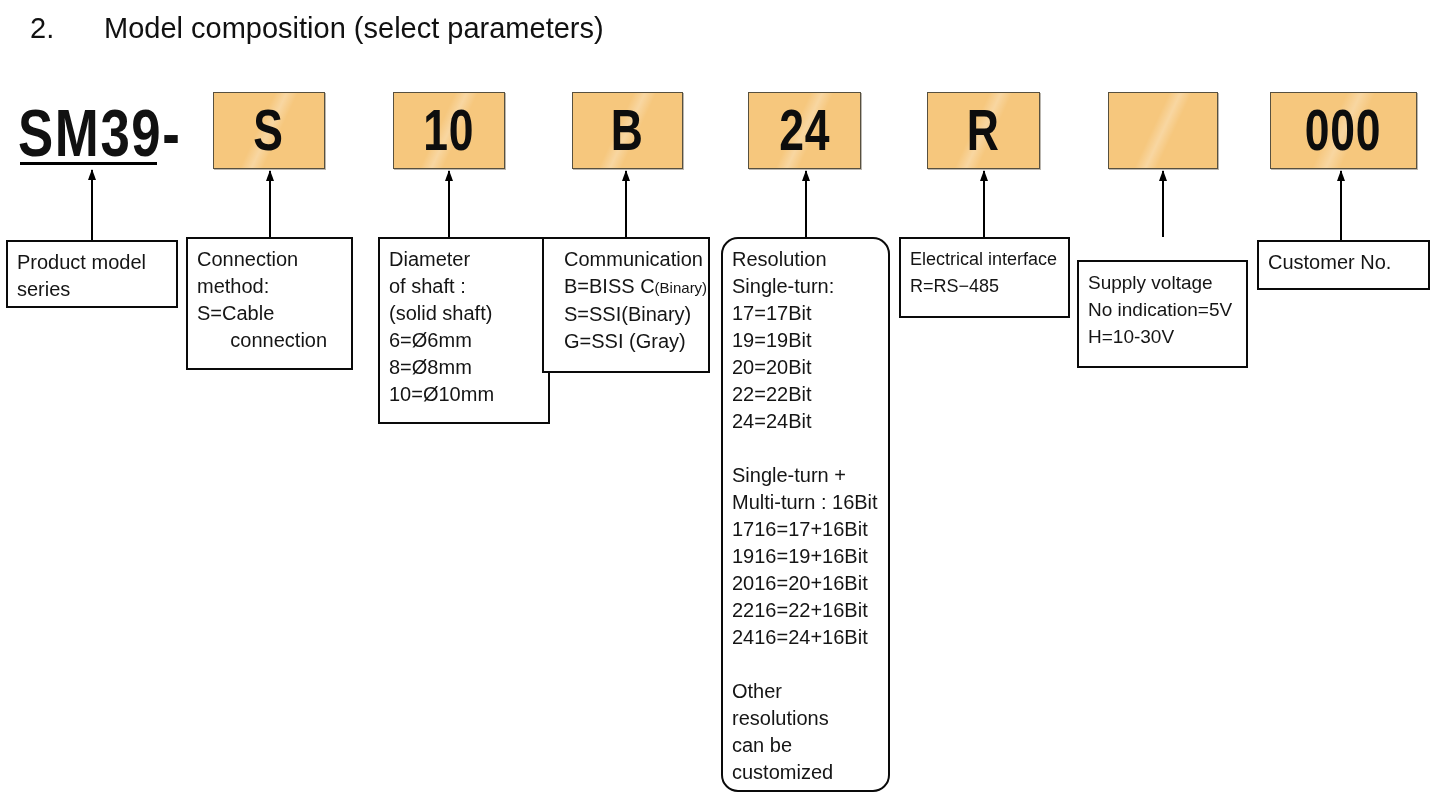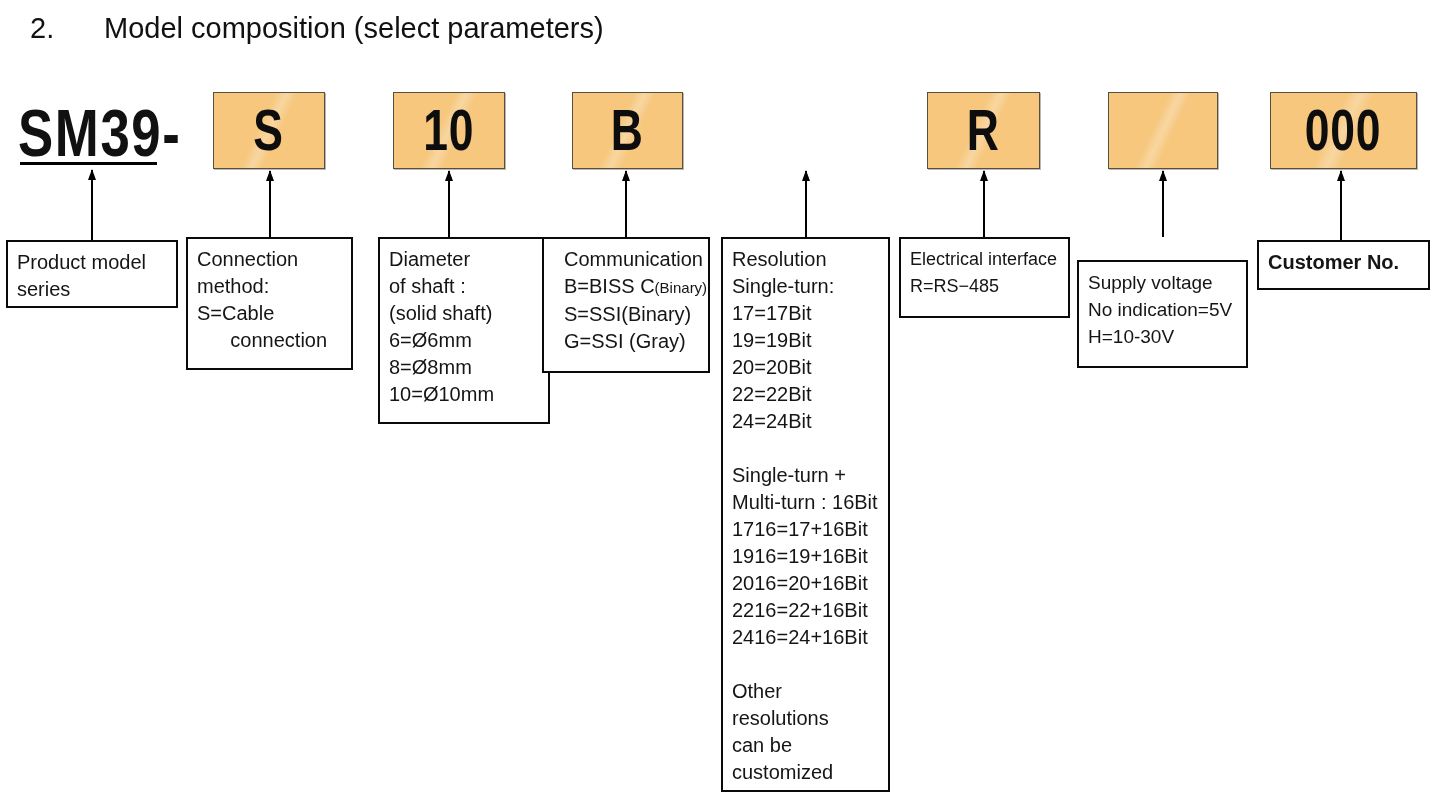--- a/index.html
+++ b/index.html
@@ -102,6 +102,9 @@
   <div class="codebox" id="code-b" style="background-color: rgb(246, 199, 125); border-color: rgb(87, 80, 63);">
     <span class="codetext">B</span>
   </div>
+  <div class="codebox" id="code-24" style="background-color: rgb(246, 199, 125); border-color: rgb(87, 80, 63);">
+    <span class="codetext">24</span>
+  </div>
   <div class="codebox" id="code-r" style="background-color: rgb(246, 199, 125); border-color: rgb(87, 80, 63);">
     <span class="codetext">R</span>
   </div>

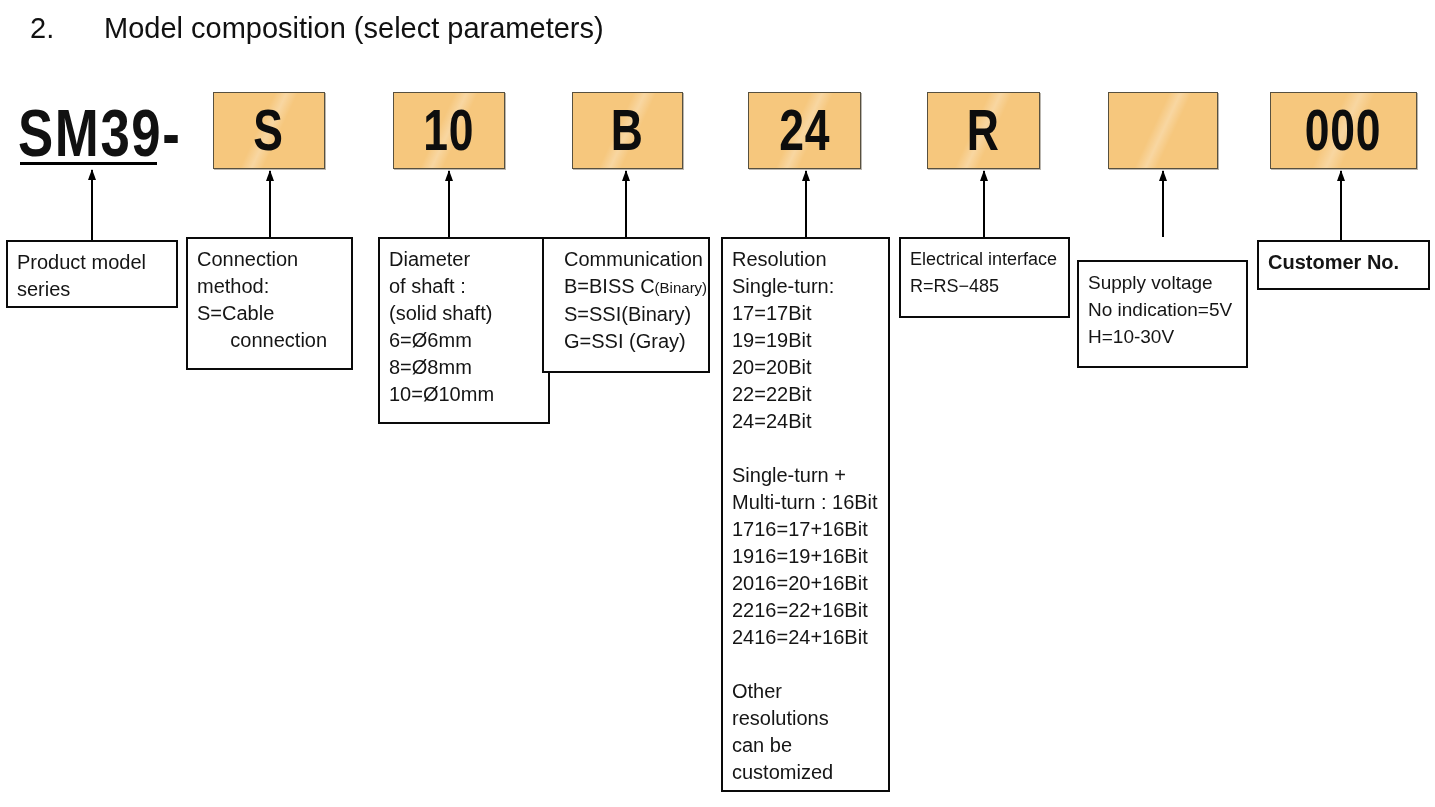--- a/index.html
+++ b/index.html
@@ -77,7 +77,7 @@
   #desc-2{left:186px;top:237px;width:167px;height:133px;}
   #desc-3{left:378px;top:237px;width:172px;height:187px;}
   #desc-4{left:542px;top:237px;width:168px;height:136px;padding-left:20px;}
-  #desc-5{left:721px;top:237px;width:169px;height:555px;}
+  #desc-5{left:721px;top:237px;width:169px;height:555px;border-radius:17px;}
   #desc-6{left:899px;top:237px;width:171px;height:81px;font-size:18px;}
   #desc-7{left:1077px;top:237px;width:171px;height:108px;font-size:19px;margin-top:23px;}
   #desc-8{left:1257px;top:240px;width:173px;height:50px;font-weight:bold;}

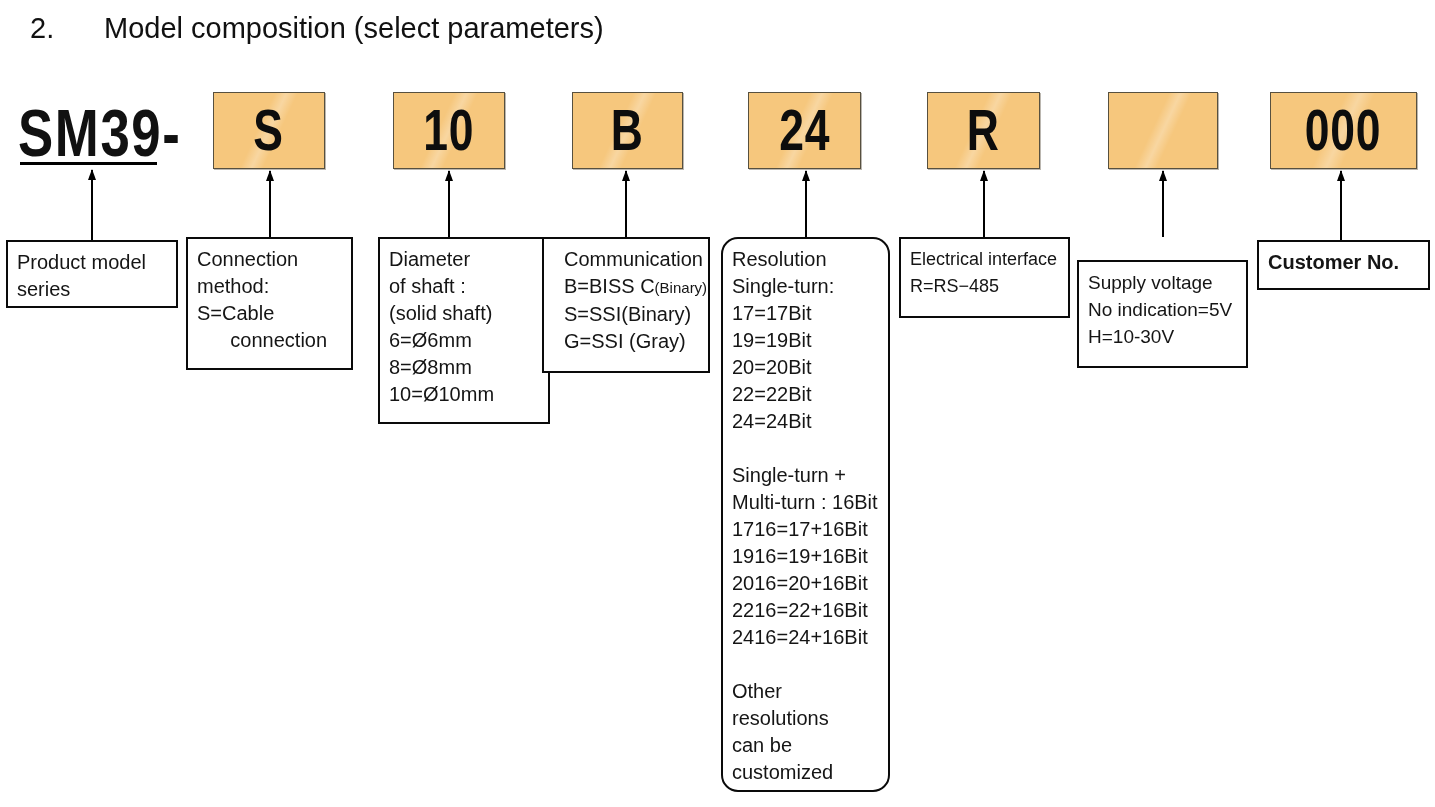--- a/index.html
+++ b/index.html
@@ -80,7 +80,7 @@
   #desc-5{left:721px;top:237px;width:169px;height:555px;border-radius:17px;}
   #desc-6{left:899px;top:237px;width:171px;height:81px;font-size:18px;}
   #desc-7{left:1077px;top:237px;width:171px;height:108px;font-size:19px;margin-top:23px;}
-  #desc-8{left:1257px;top:240px;width:173px;height:50px;font-weight:bold;}
+  #desc-8{left:1257px;top:240px;width:173px;height:50px;}
 </style>
 </head>
 <body>

